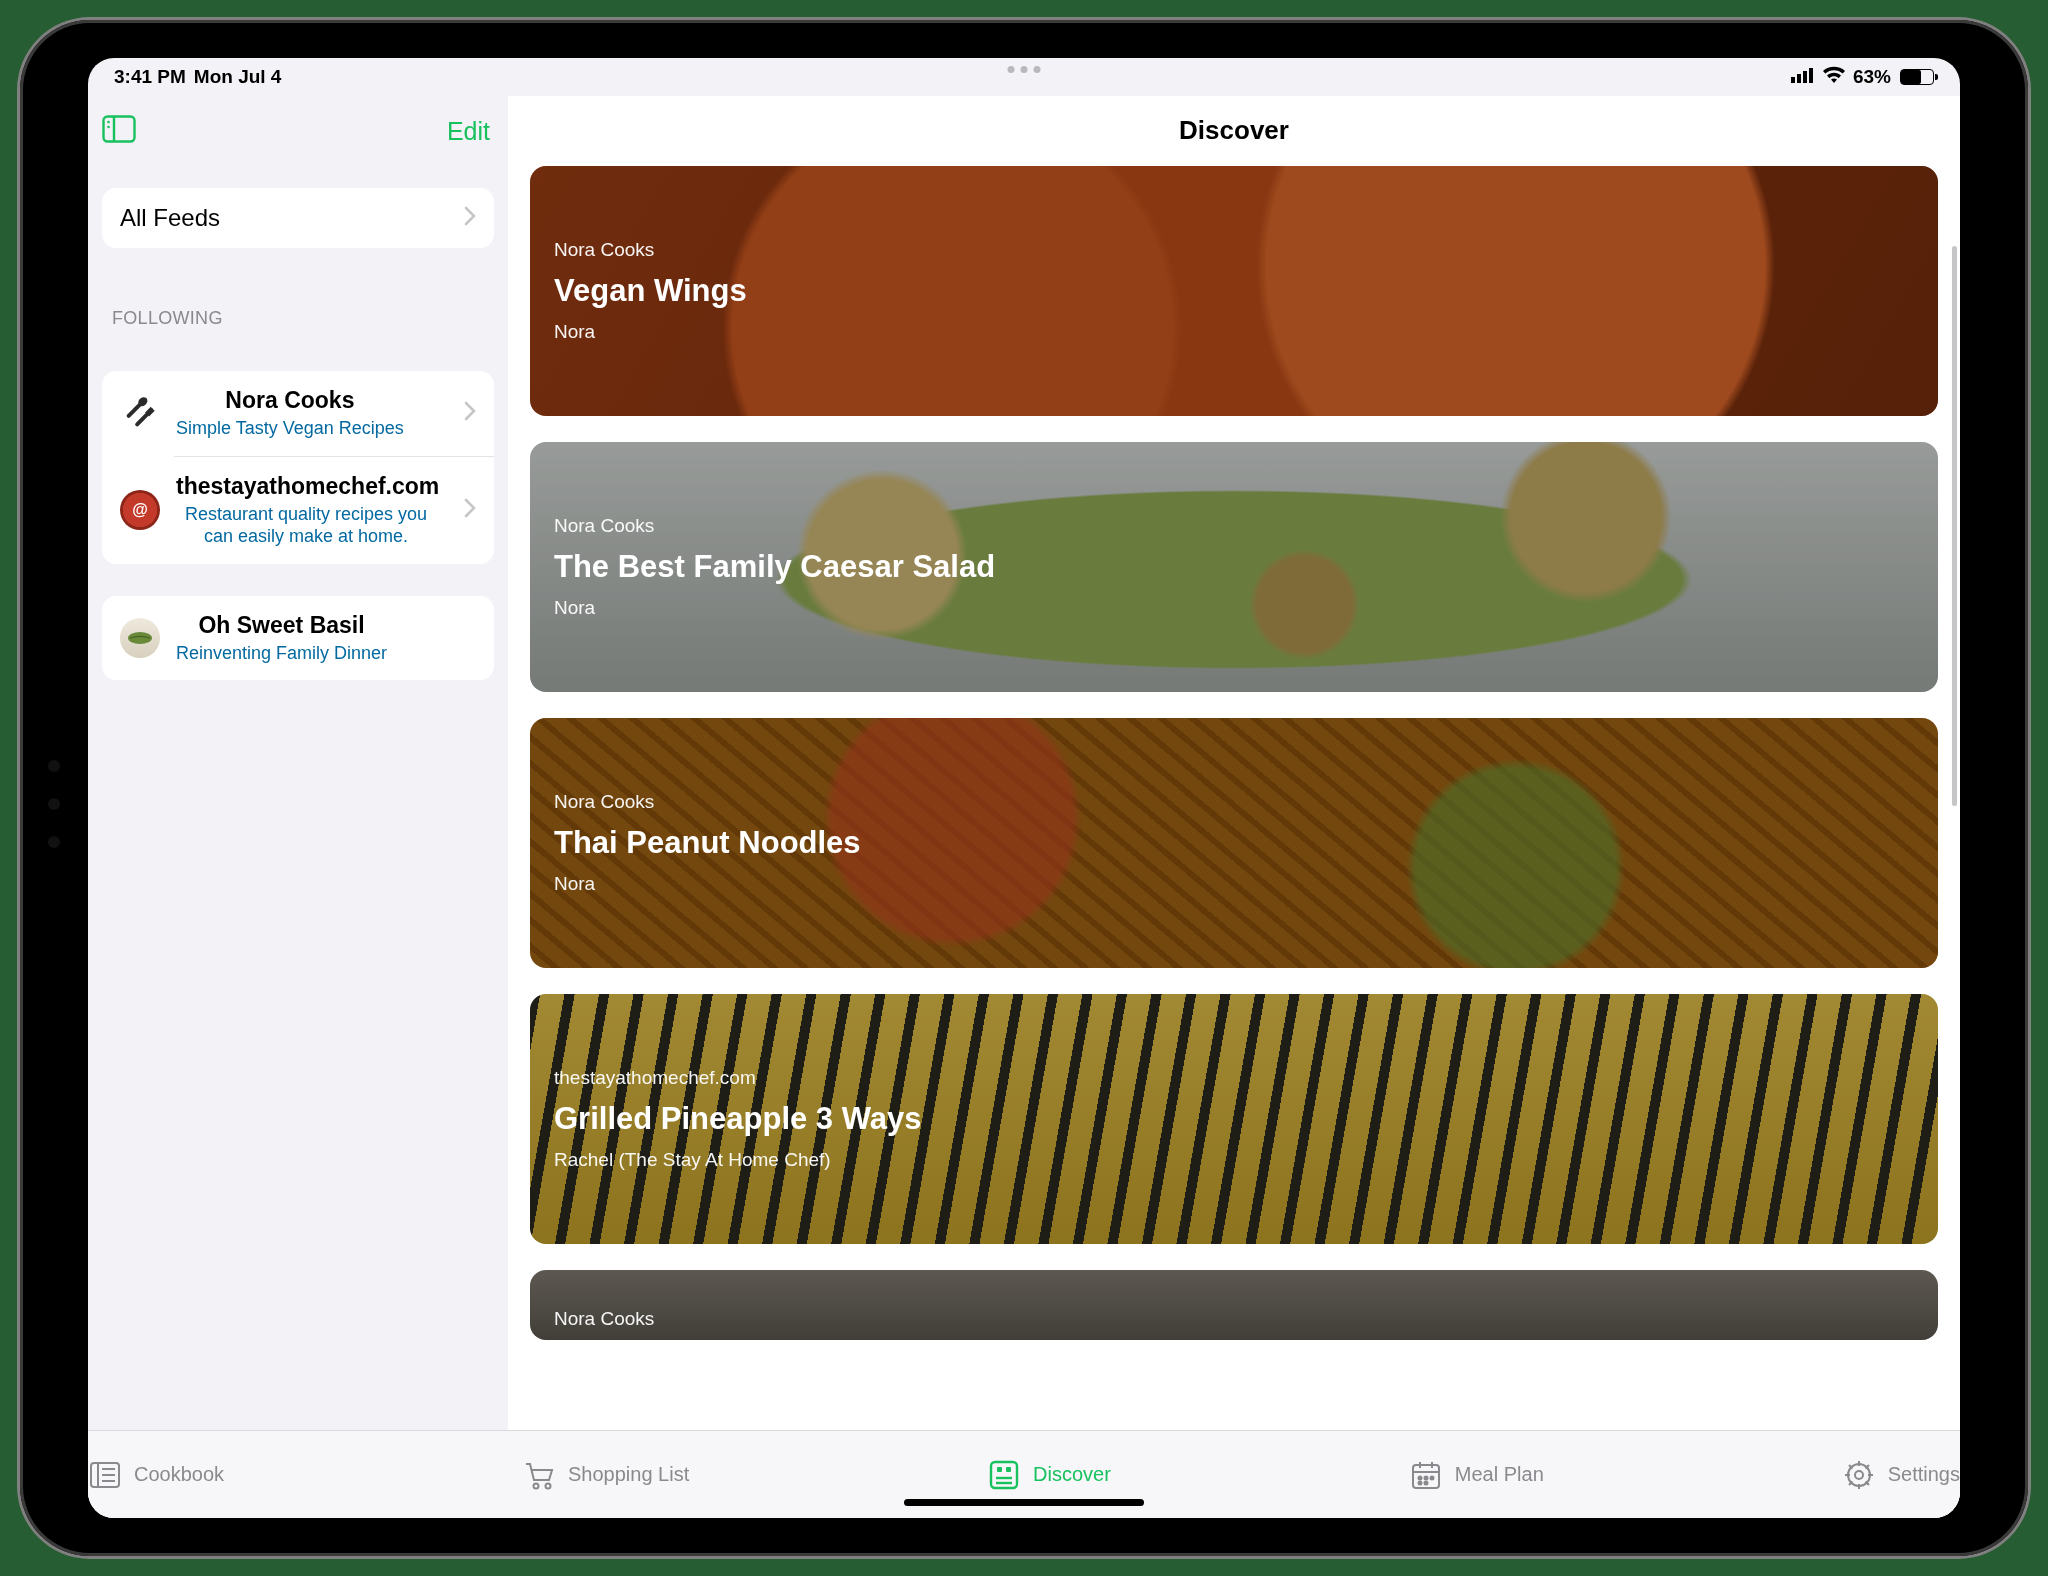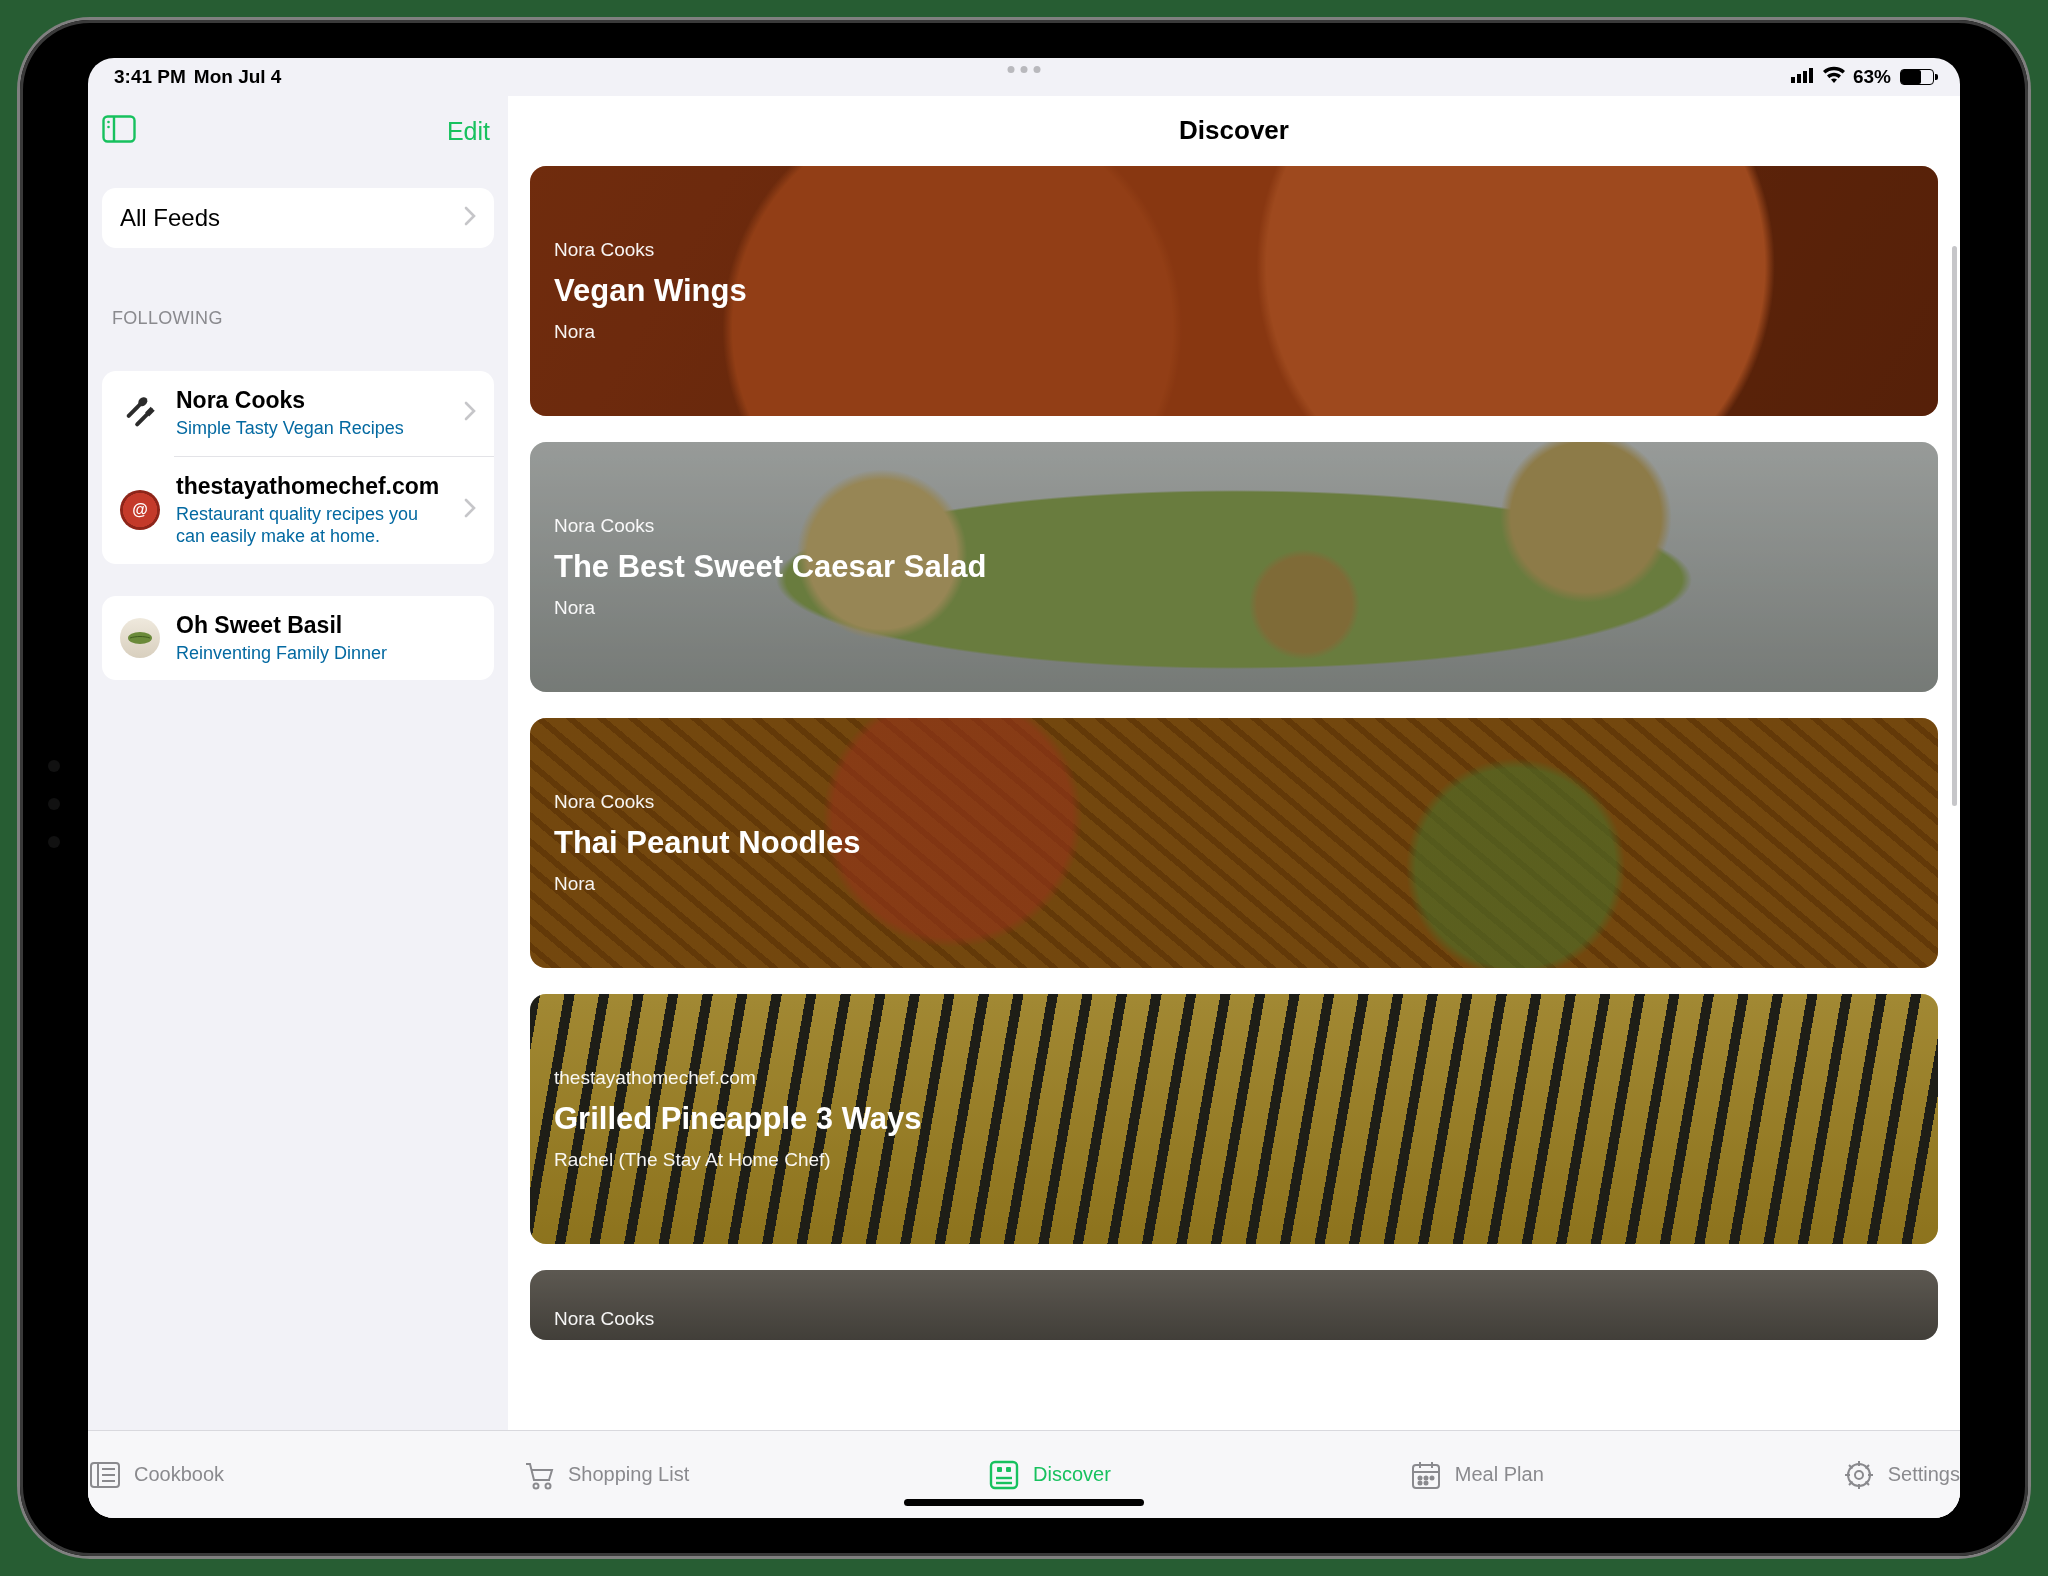--- a/index.html
+++ b/index.html
@@ -144,7 +144,7 @@
     width:40px; height:40px; border-radius:8px; flex:none;
     display:flex; align-items:center; justify-content:center;
   }
-  .row .texts { display:flex; flex-direction:column; gap:3px; max-width: 260px;}
+  .row .texts { display:flex; flex-direction:column; gap:3px; max-width: 260px; text-align: center;}
   .row .t1 { font-size: 23px; font-weight:600; color:#000;}
   .row .t2 { font-size: 18px; color:#0369a1; line-height:1.25;}
 

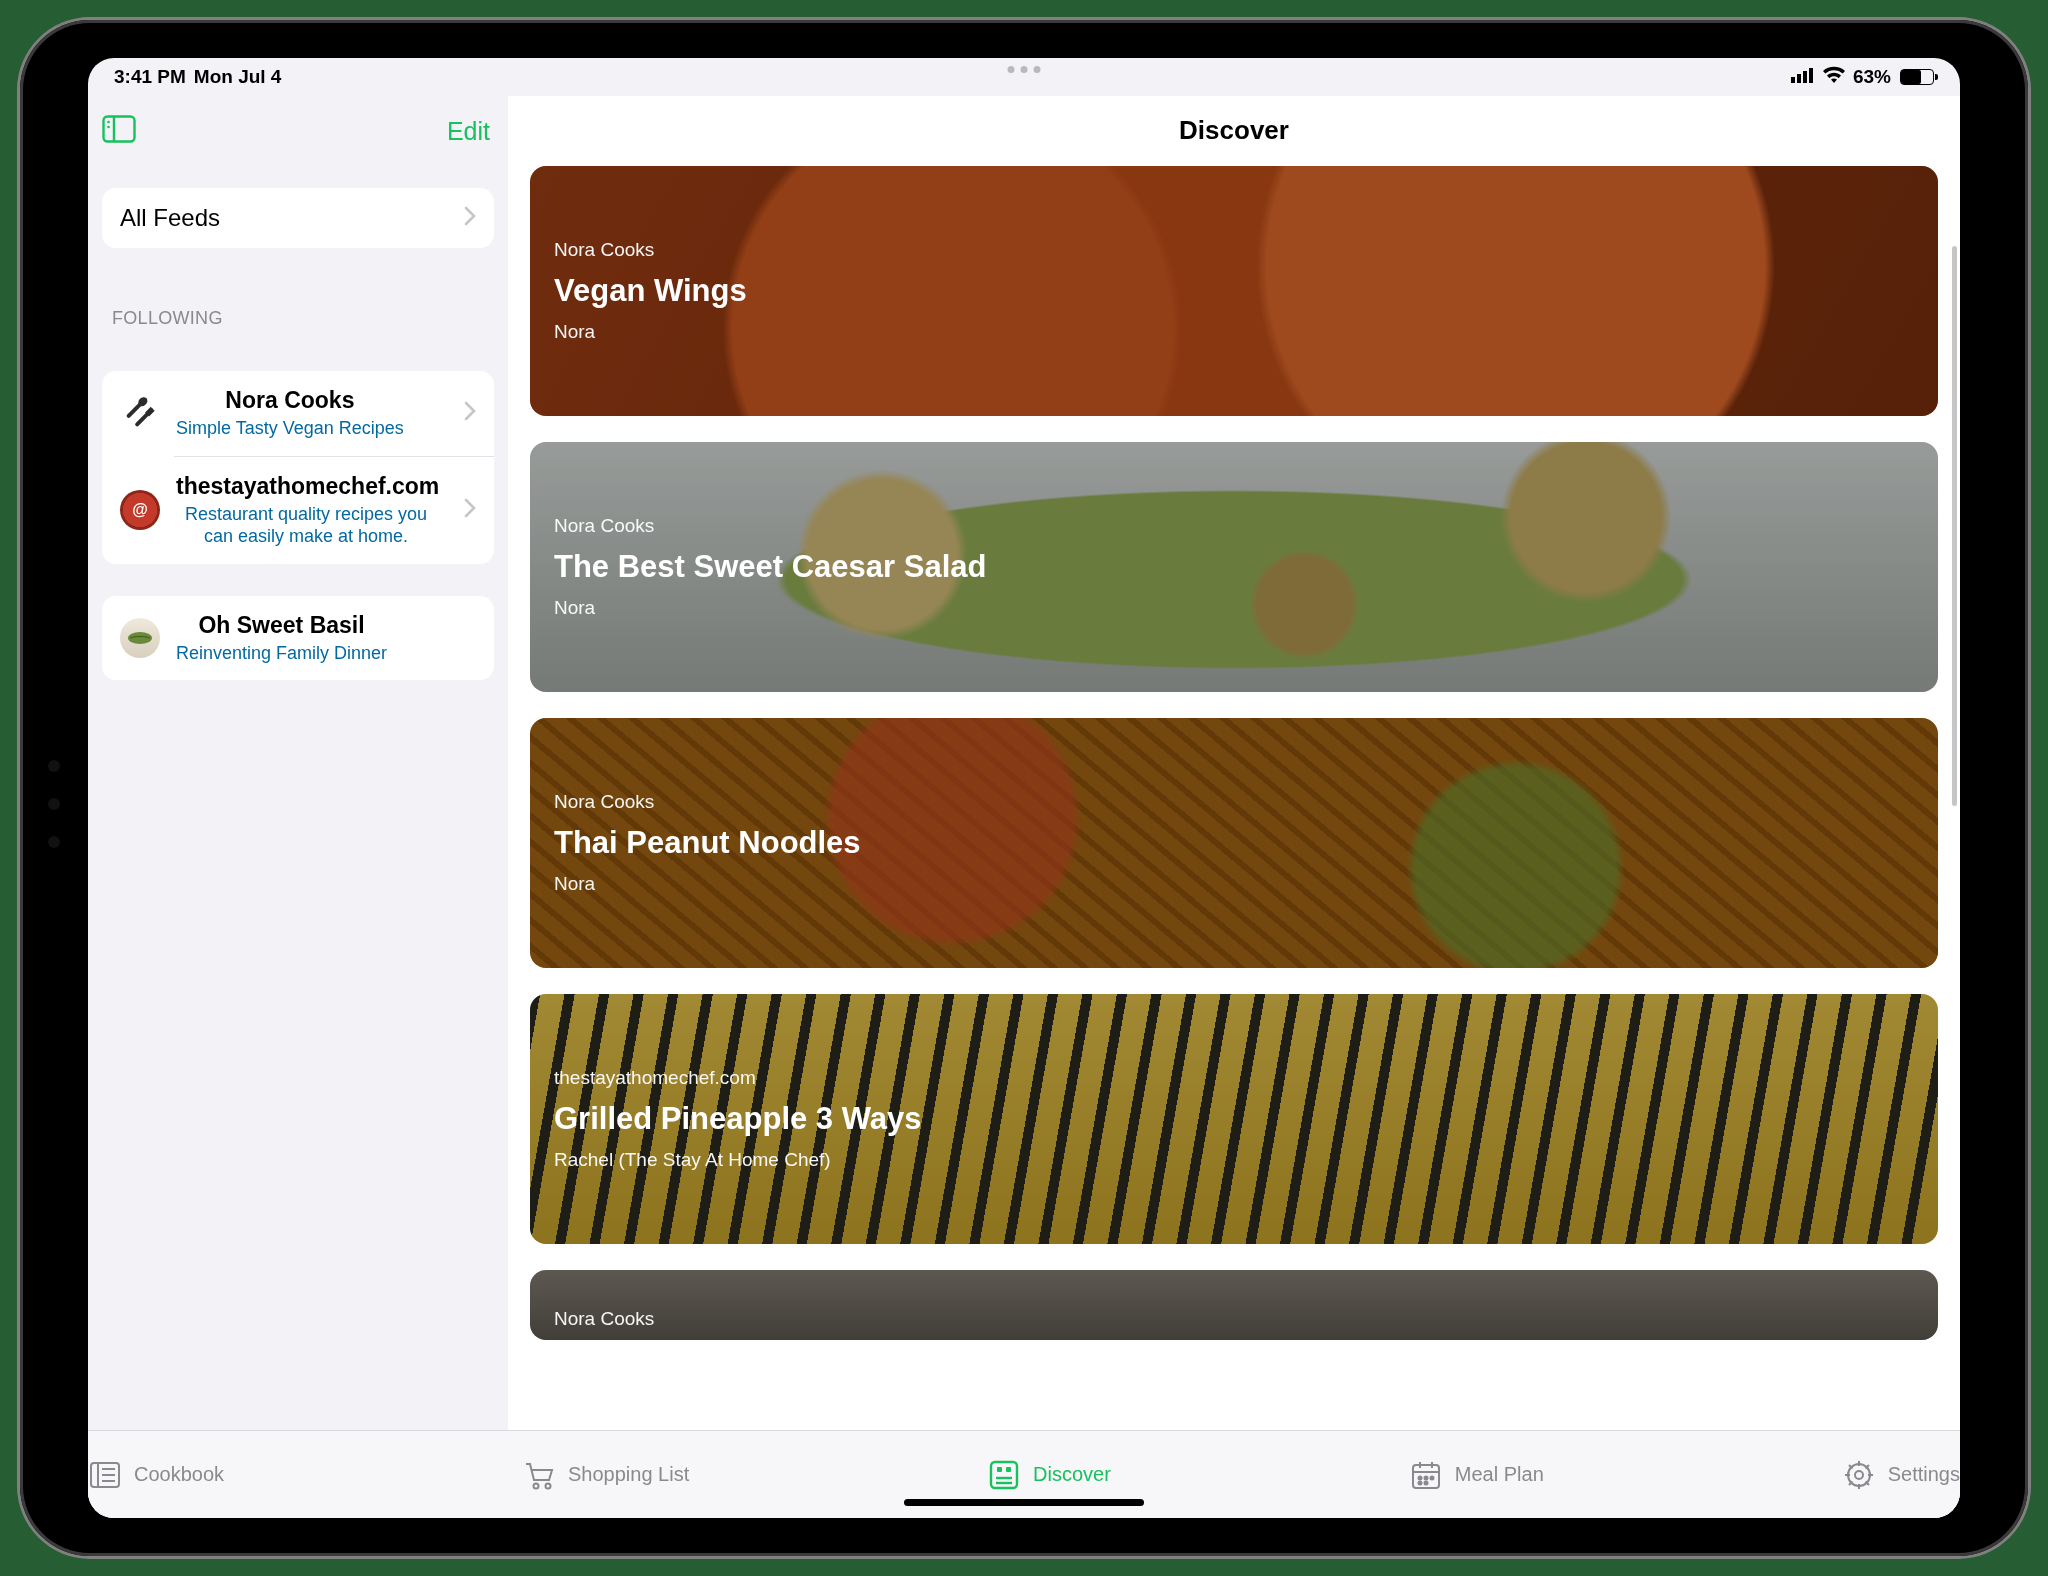--- a/index.html
+++ b/index.html
@@ -398,7 +398,7 @@
             <div class="overlay"></div>
             <div class="meta">
               <div class="src">Nora Cooks</div>
-              <div class="title">The Best Sweet Caesar Salad</div>
+              <div class="title">The Best Family Caesar Salad</div>
               <div class="auth">Nora</div>
             </div>
           </div>

